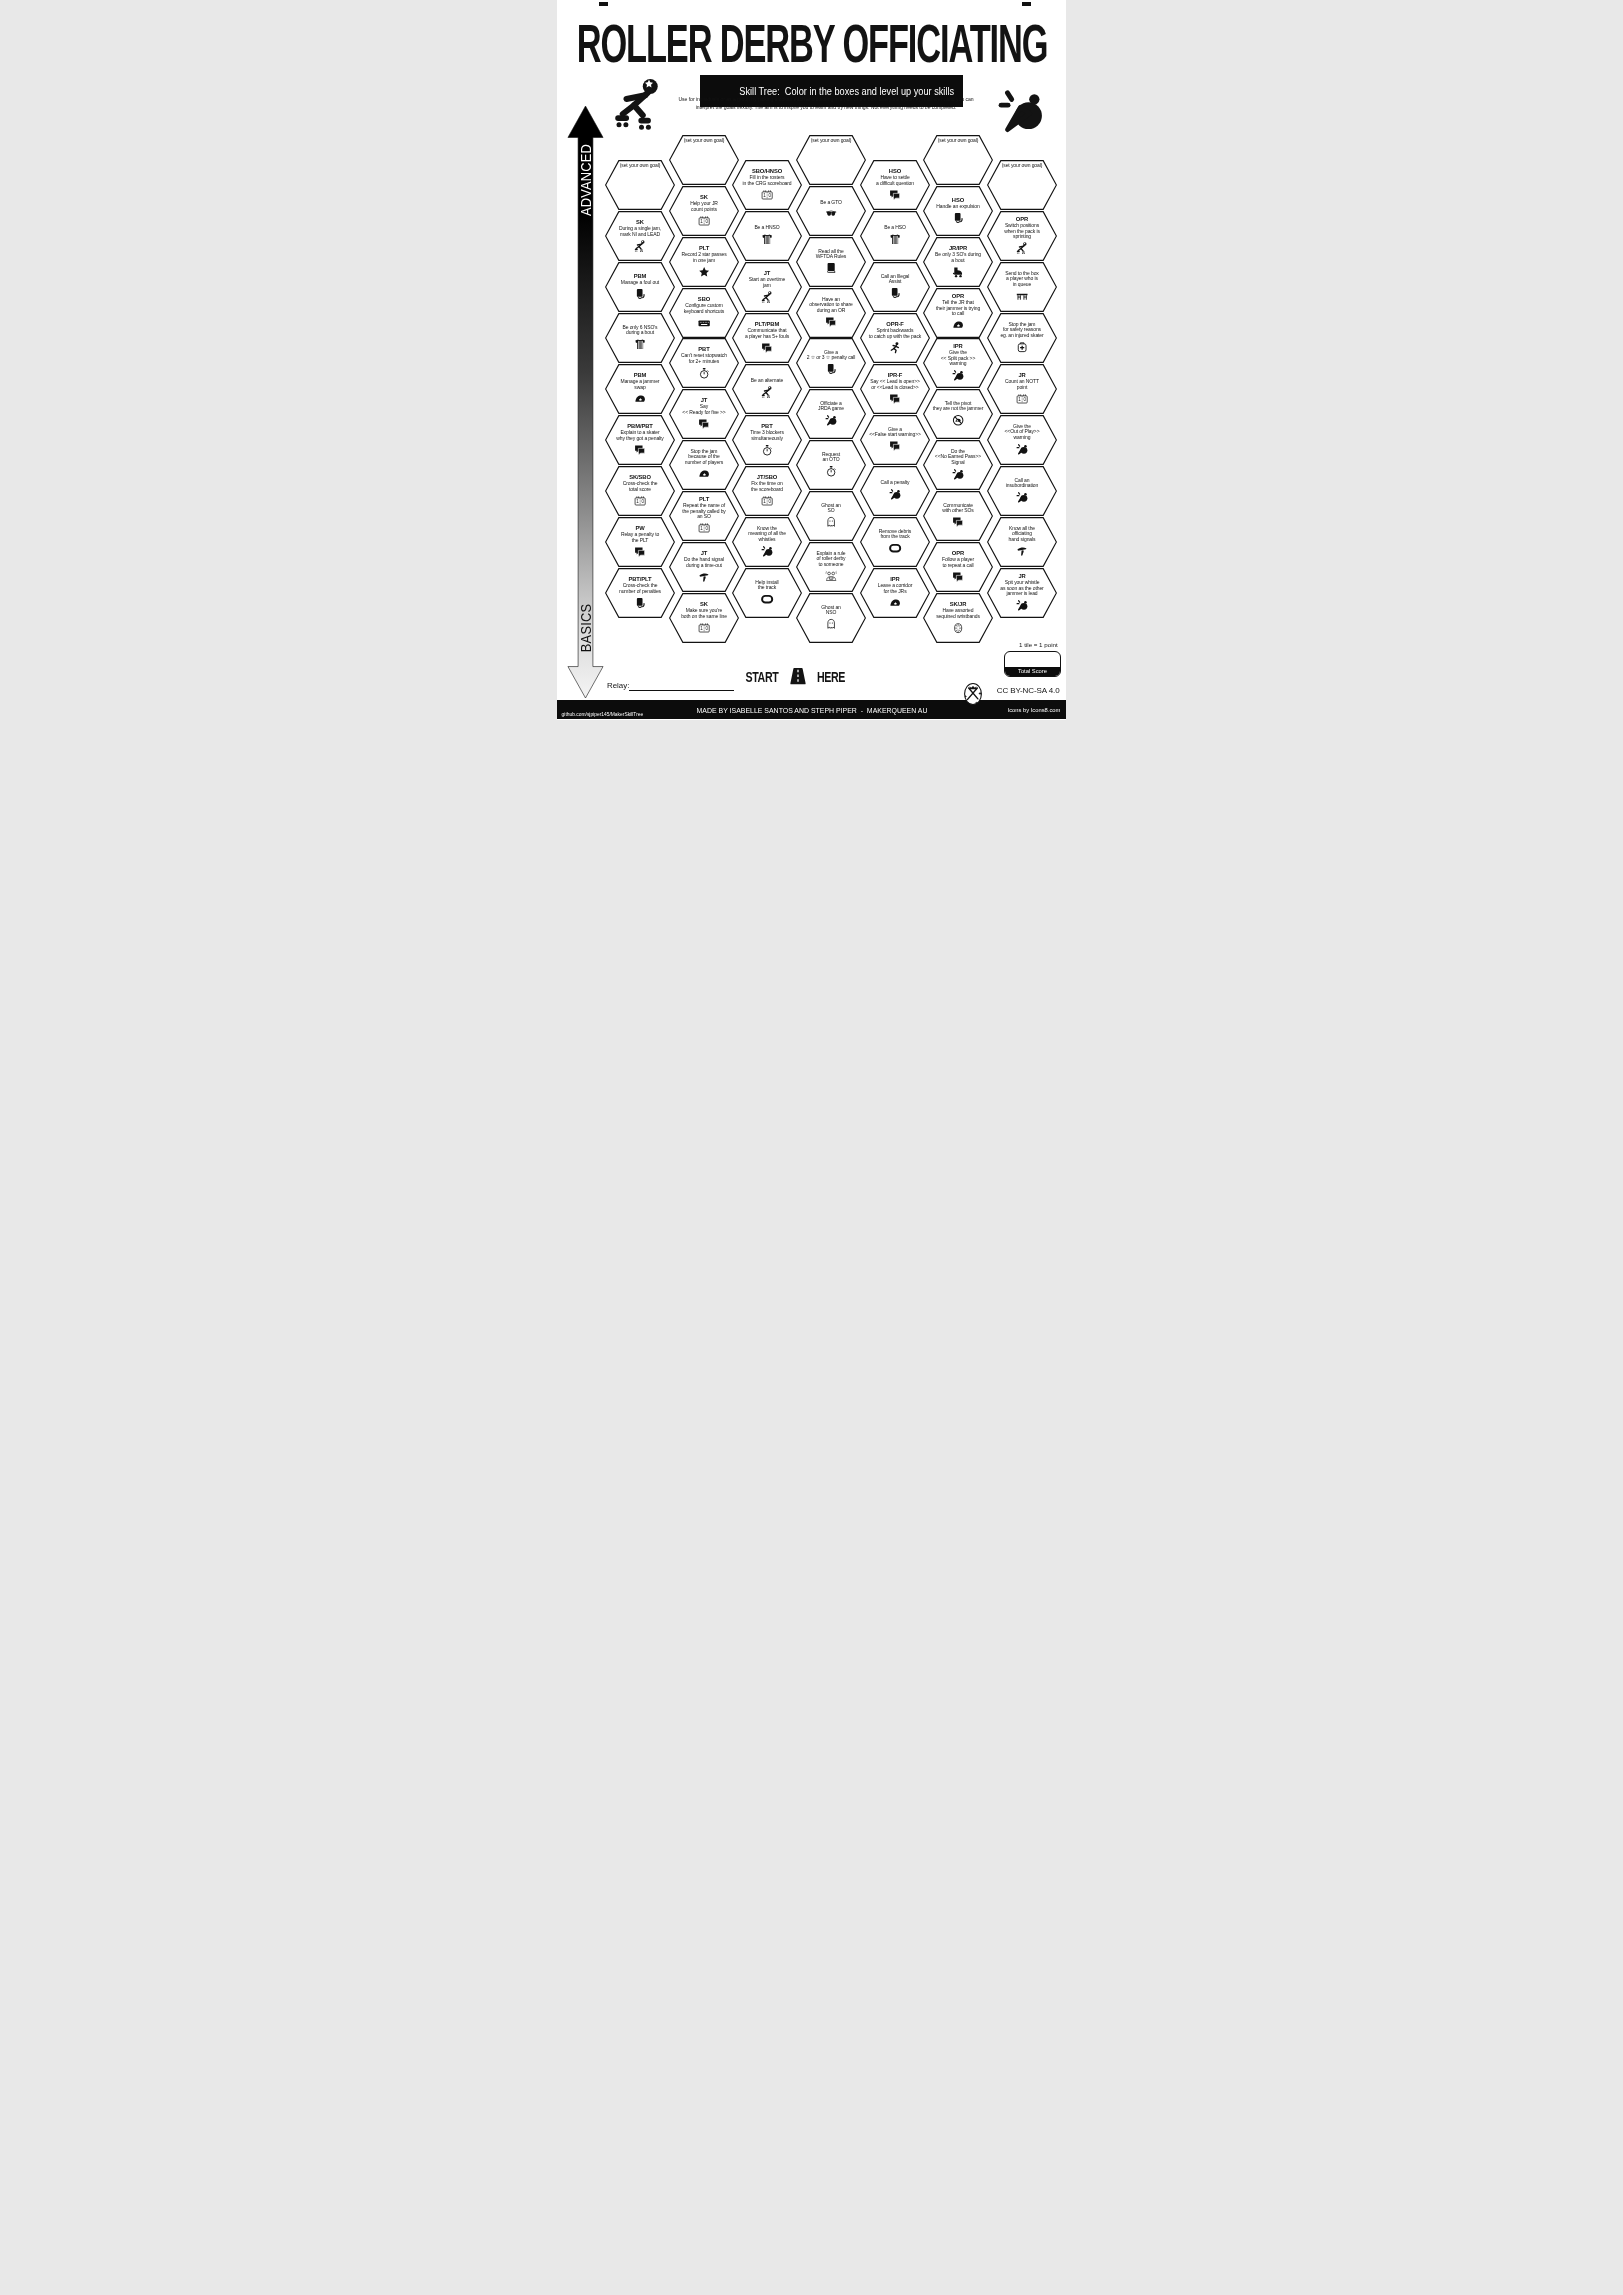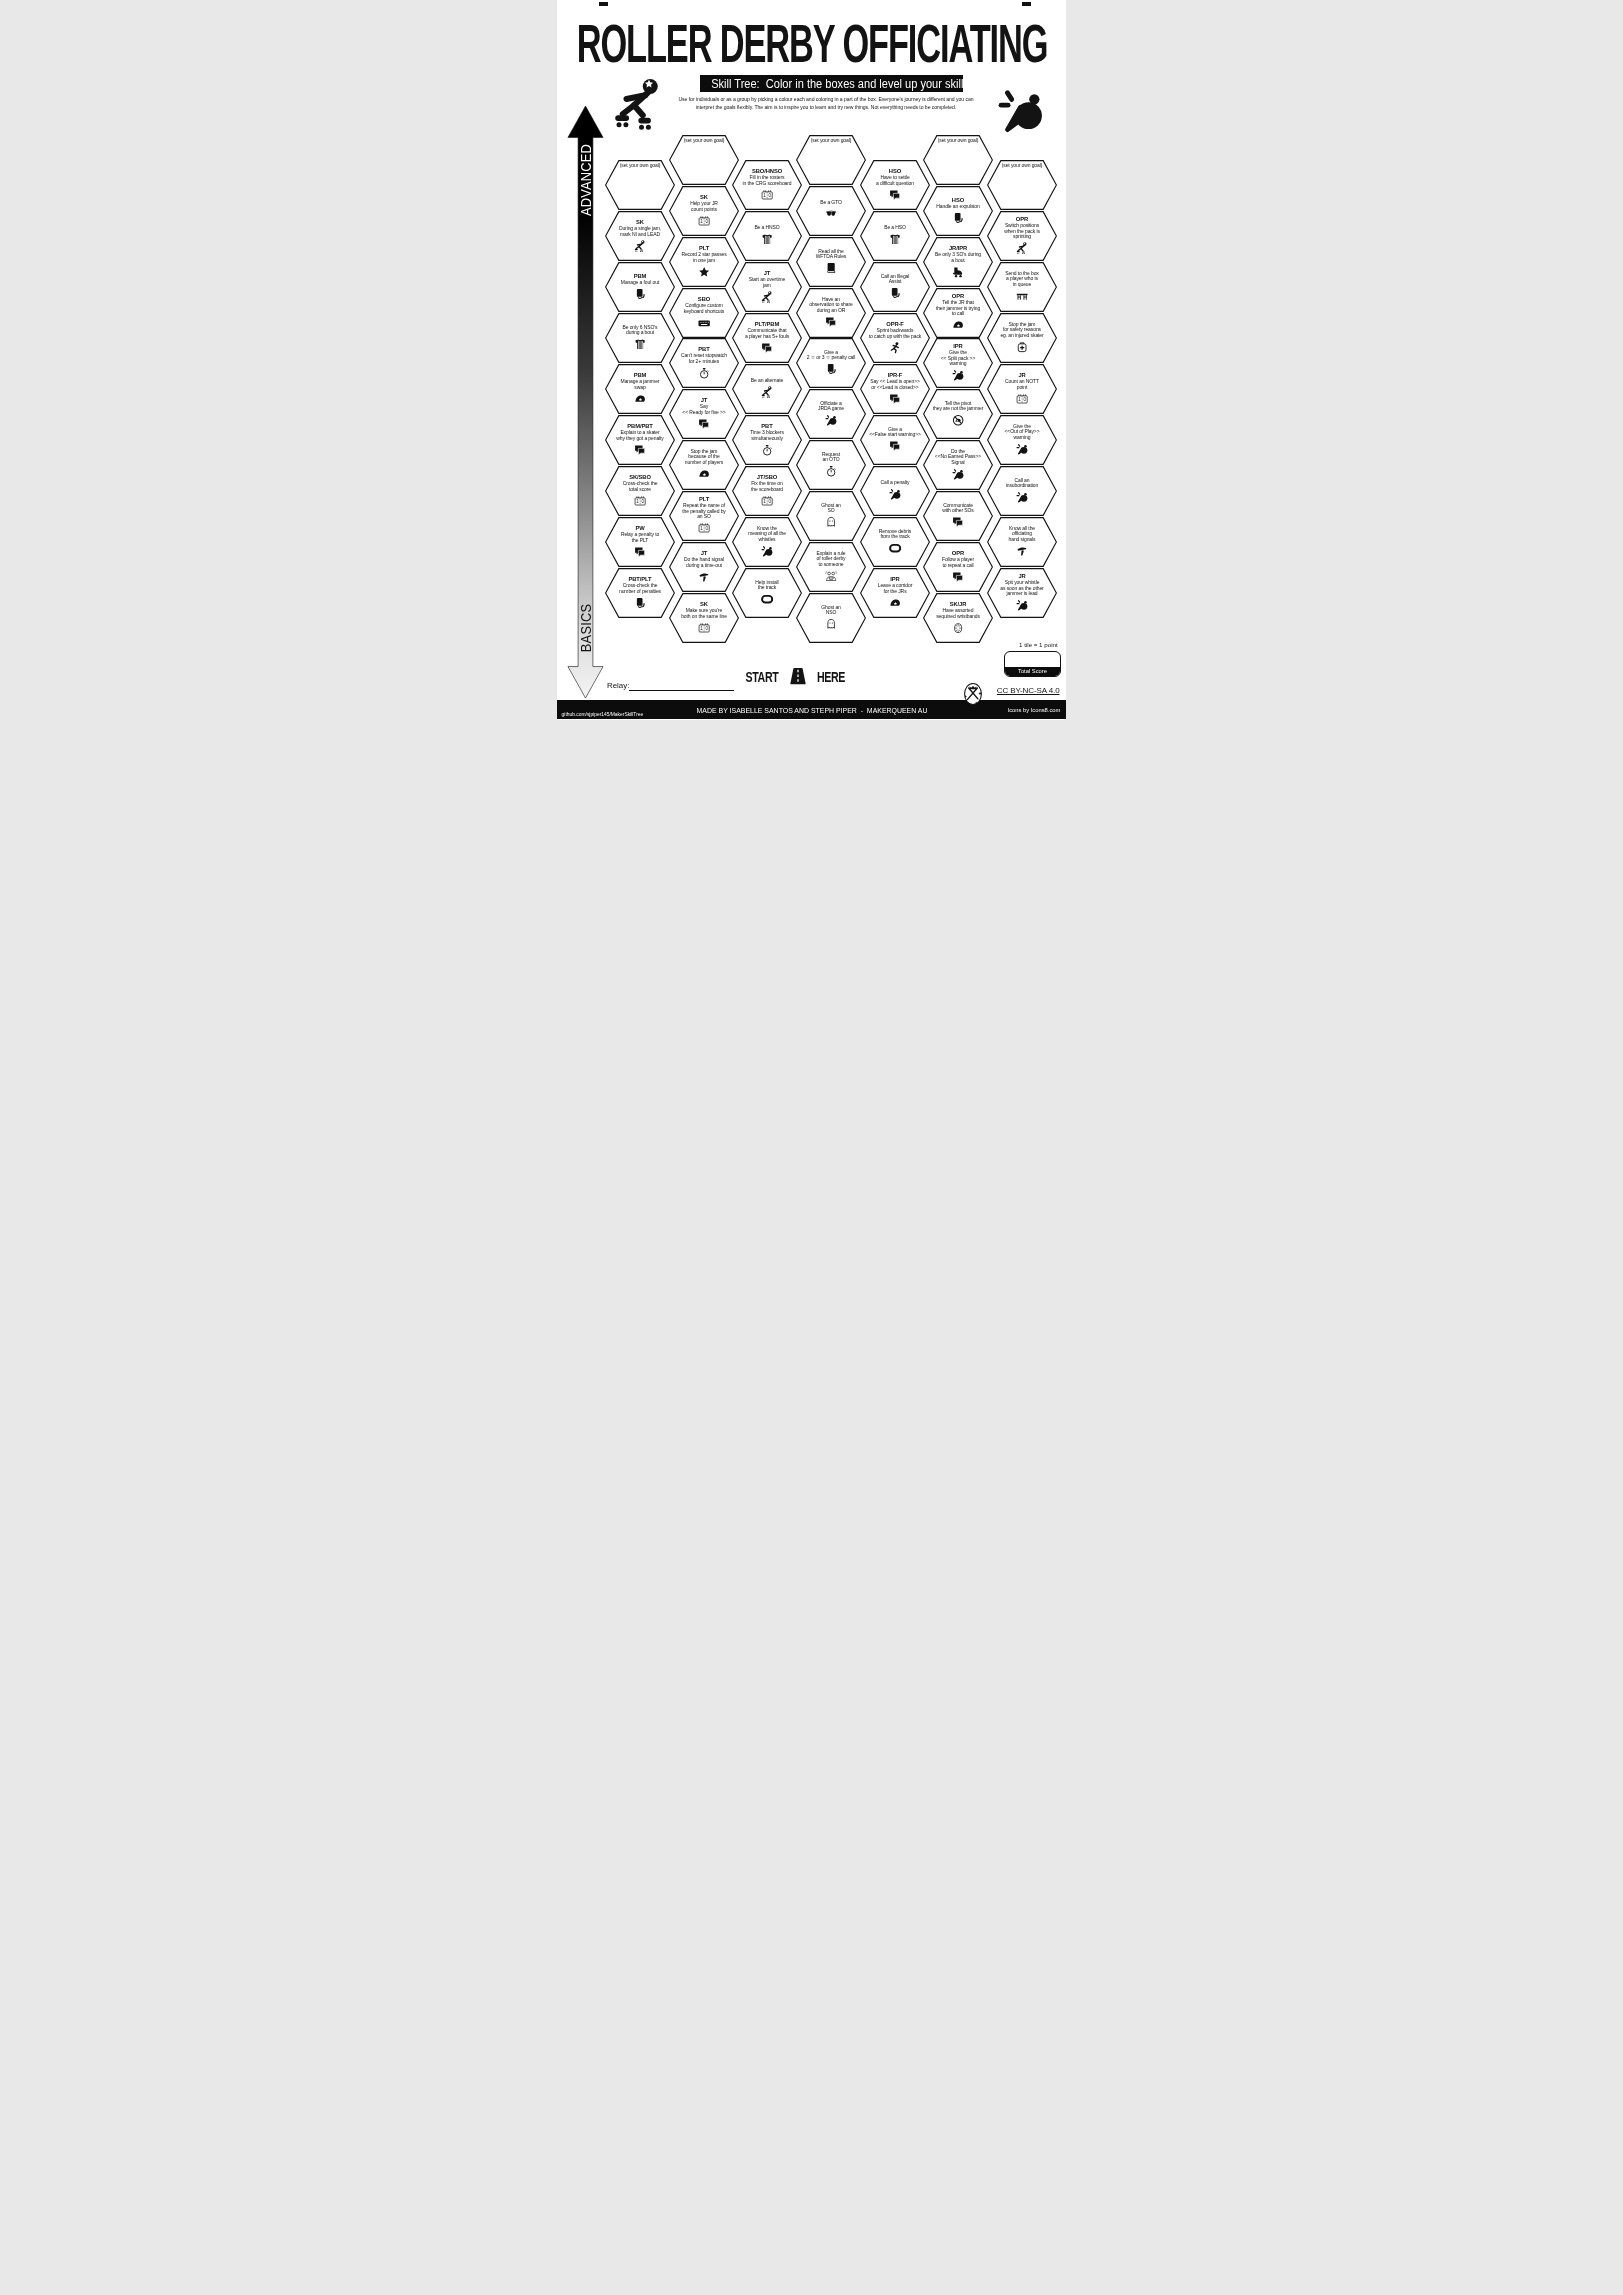--- a/index.html
+++ b/index.html
@@ -10,8 +10,8 @@
   .page-title{position:absolute;left:50%;top:14px;margin:0;font-size:43px;font-weight:bold;
               letter-spacing:-1.4px;white-space:nowrap;transform:translateX(-50%) scale(0.80,1.24);
               transform-origin:center top;}
-  .banner{position:absolute;left:143px;top:75px;width:263px;height:17px;background:#0c0c0c;color:#fff;
-          display:flex;align-items:center;justify-content:flex-start;font-size:12px;white-space:pre;
+  .banner{position:absolute;left:143px;top:75px;width:263px;height:32px;background:#0c0c0c;color:#fff;
+          display:flex;align-items:center;justify-content:flex-end;font-size:10px;white-space:pre;
           transform-origin:center;}
   .banner span{transform:scaleX(0.92);display:inline-block;white-space:pre;}
   .subtitle{position:absolute;left:93px;top:96px;width:352px;text-align:center;font-size:5.1px;

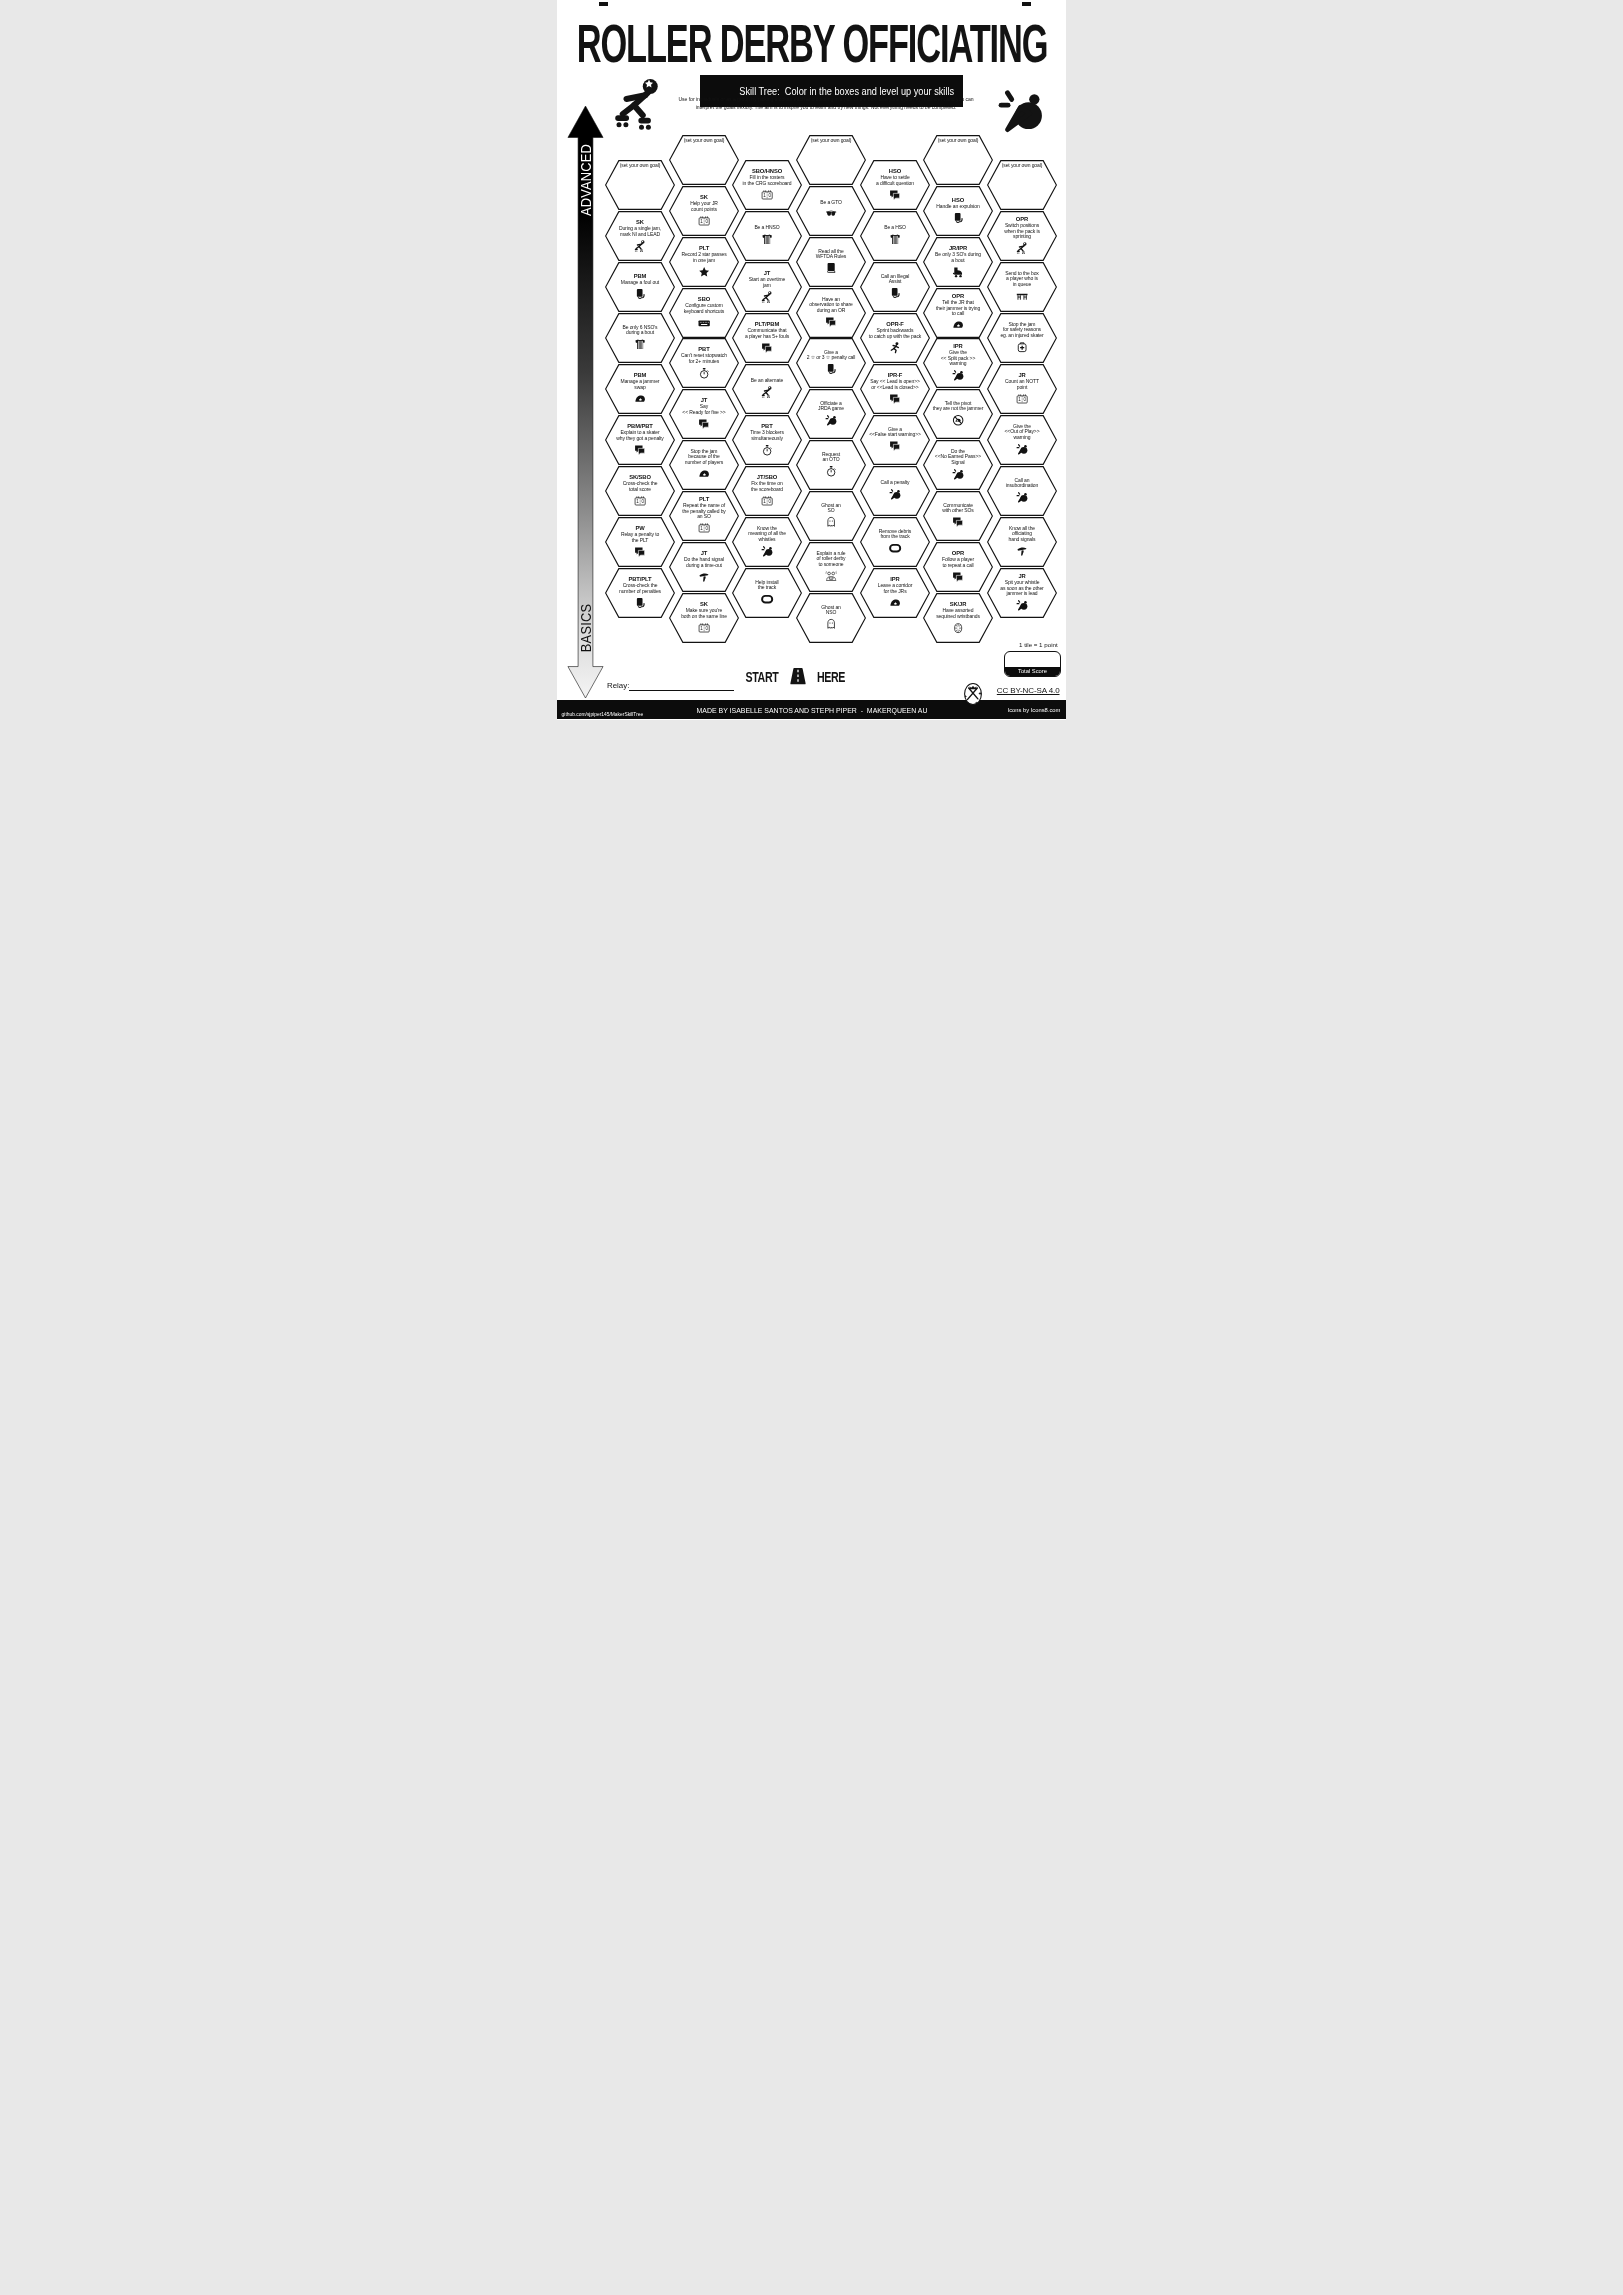--- a/index.html
+++ b/index.html
@@ -49,7 +49,7 @@
              border-radius:6px;overflow:hidden;background:#fff;box-sizing:border-box;}
   .score-bar{position:absolute;left:0;right:0;bottom:0;height:9.3px;background:#0c0c0c;color:#fff;
              display:flex;align-items:center;justify-content:center;font-size:5.8px;}
-  .license{position:absolute;right:6.5px;top:686px;font-size:8px;letter-spacing:-0.1px;text-decoration:underline;}
+  .license{position:absolute;right:6.5px;top:686px;font-size:8px;letter-spacing:-0.1px;}
   .badge{position:absolute;left:403px;top:678px;width:26px;height:32px;z-index:3;}
   .badge svg{width:100%;height:100%;}
 

